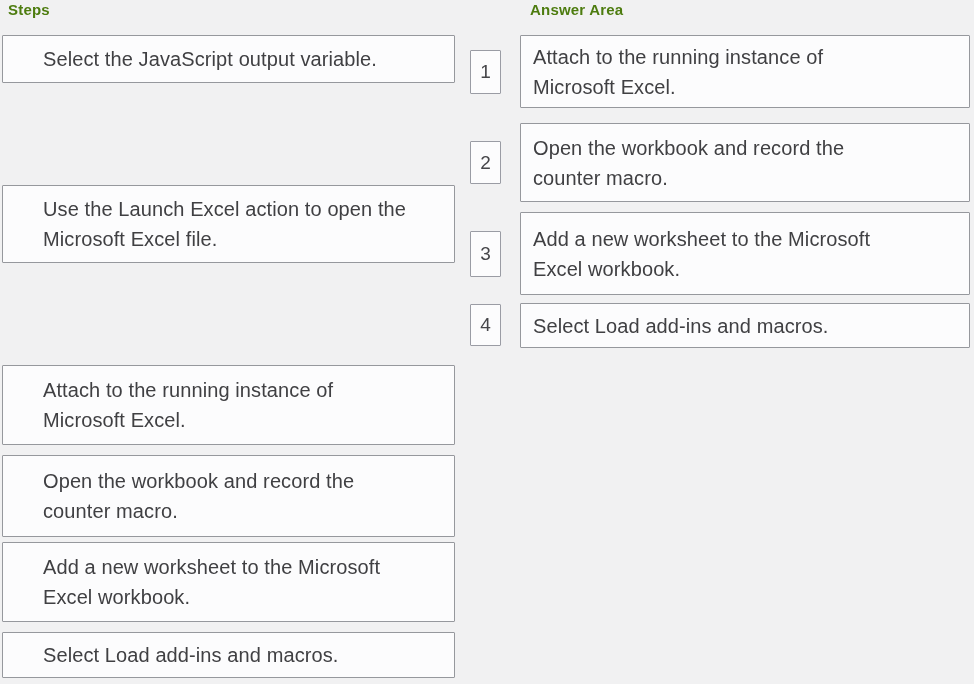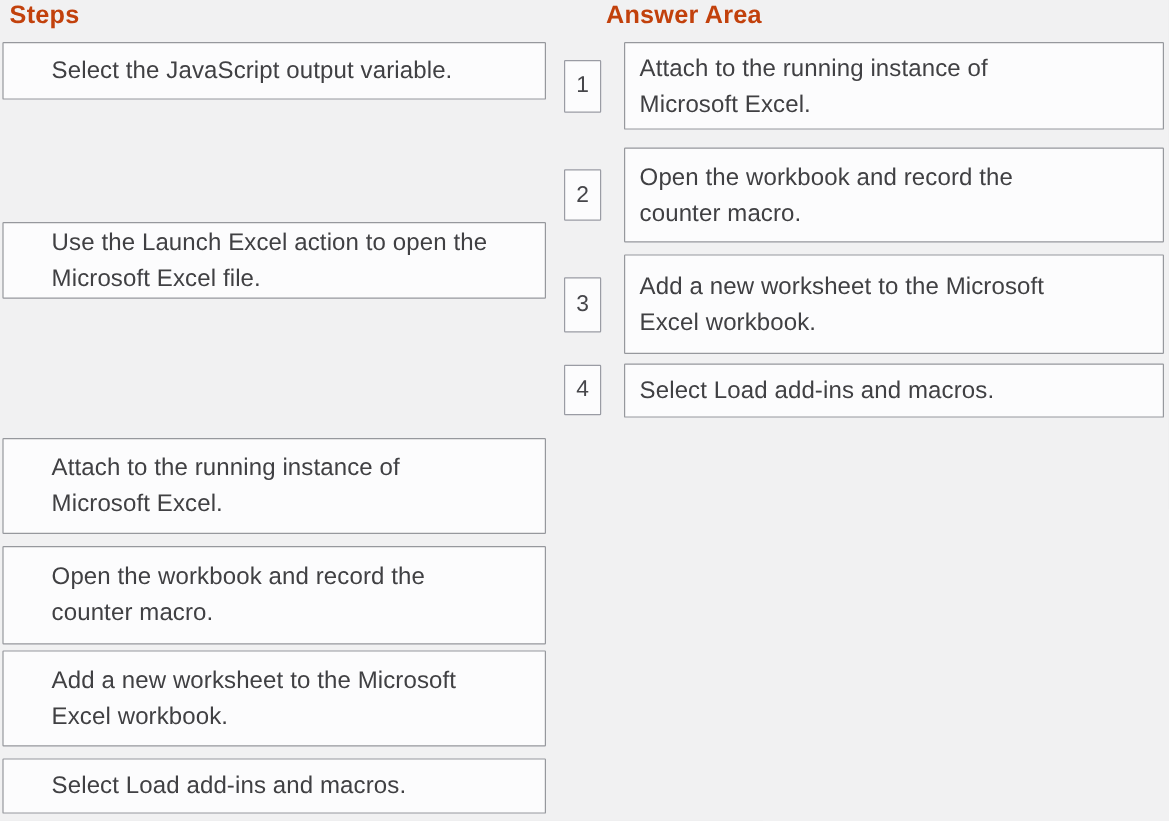--- a/index.html
+++ b/index.html
@@ -16,9 +16,9 @@
   }
   .col-header {
     position: absolute;
-    font-size: 21px;
+    font-size: 15px;
     font-weight: bold;
-    color: #c2410c;
+    color: #4d7c0f;
     letter-spacing: 0.2px;
   }
   .opt-box, .ans-box {

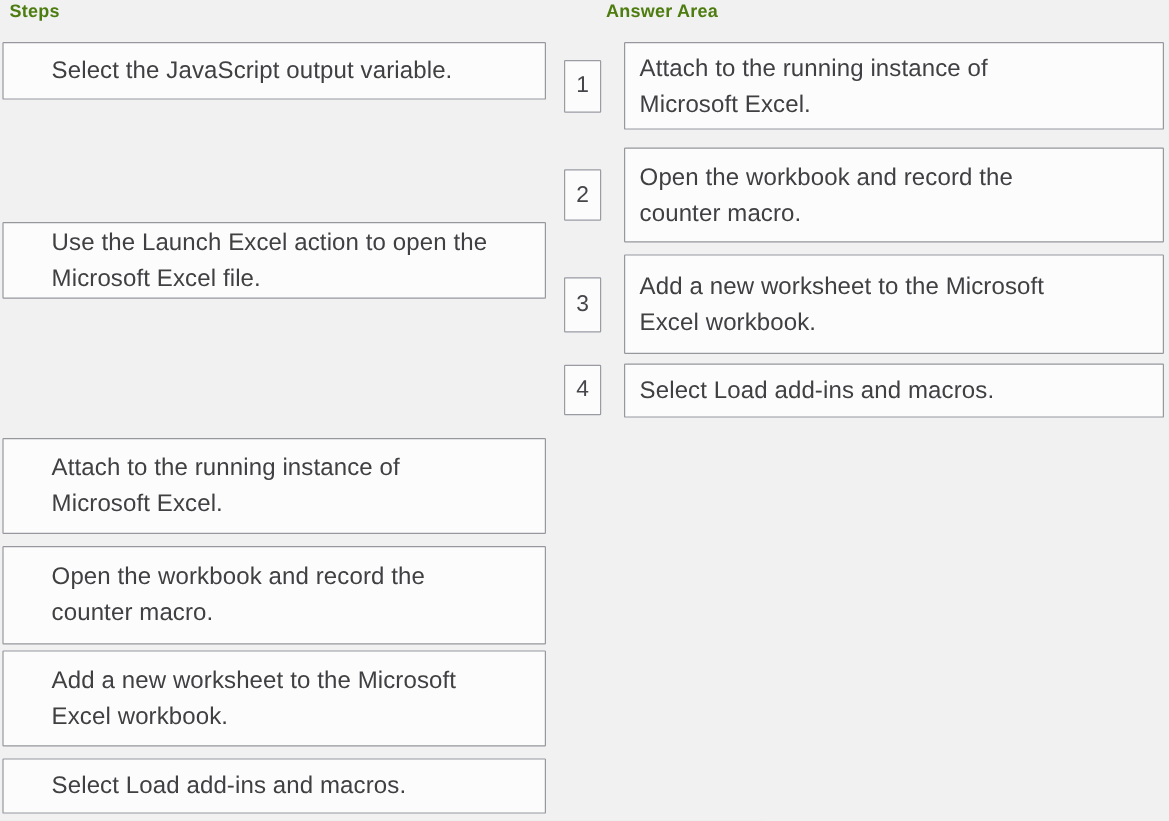--- a/index.html
+++ b/index.html
@@ -92,7 +92,7 @@
     <span class="box-text">Select Load add-ins and macros.</span>
   </div>
 
-  <div class="col-header" style="left:505px; top:1px;">Answer Area</div>
+  <div class="col-header" style="left:530px; top:1px;">Answer Area</div>
 
   <div class="num-box" style="top:50px; height:44px;">1</div>
   <div class="ans-box" style="top:35px; height:73px;">

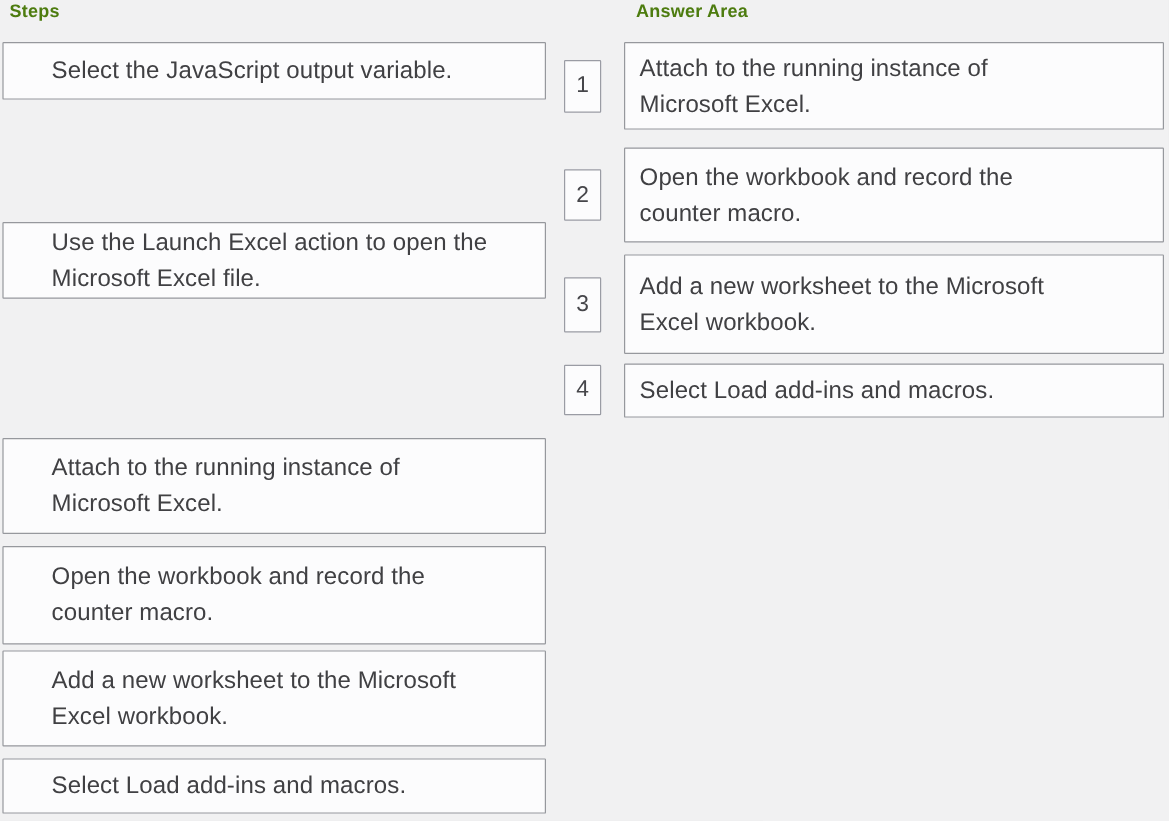--- a/index.html
+++ b/index.html
@@ -67,7 +67,7 @@
   </div>
 
 
-  <div class="opt-box" style="top:185px; height:64px;">
+  <div class="opt-box" style="top:185px; height:78px;">
     <span class="box-text">Use the Launch Excel action to open the
 Microsoft Excel file.</span>
   </div>

